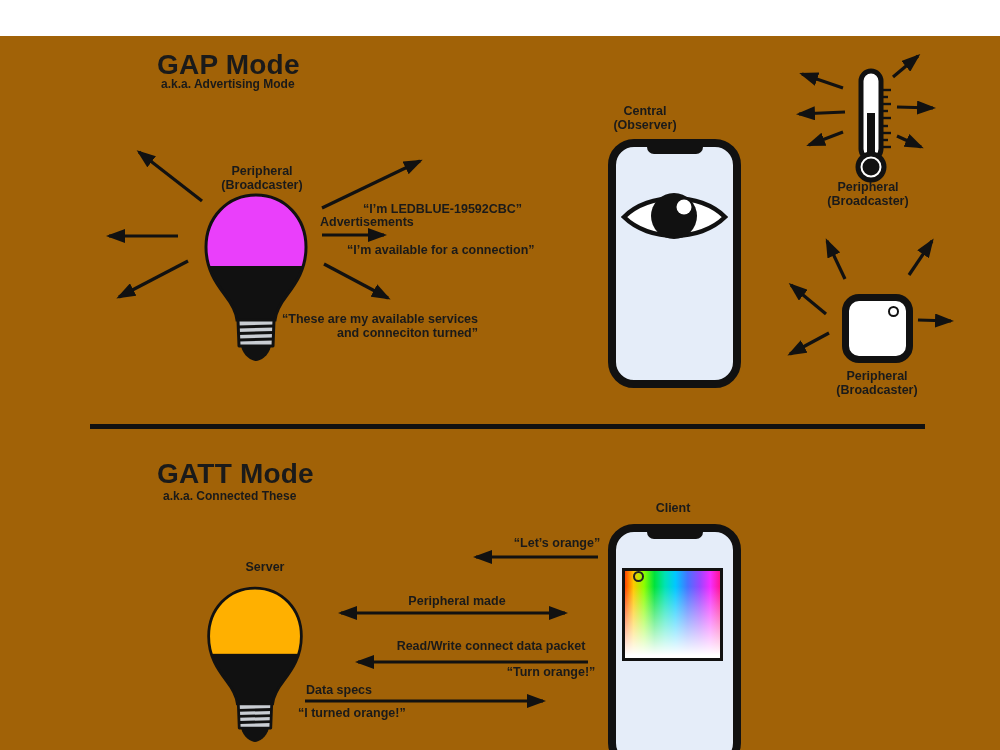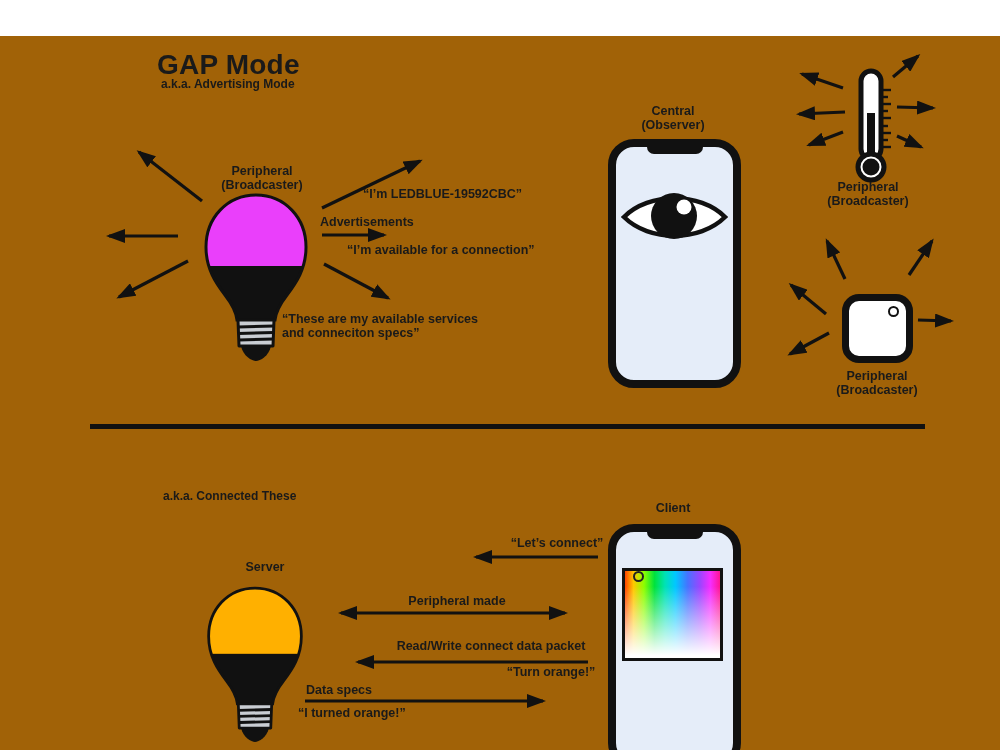--- a/index.html
+++ b/index.html
@@ -106,7 +106,7 @@
     <span>and conneciton specs”</span>
   </div>
 
-  <div class="t lbl" style="left:673px;top:68px">
+  <div class="t lbl" style="left:645px;top:68px">
     <span>Central</span><br>
     <span>(Observer)</span>
   </div>

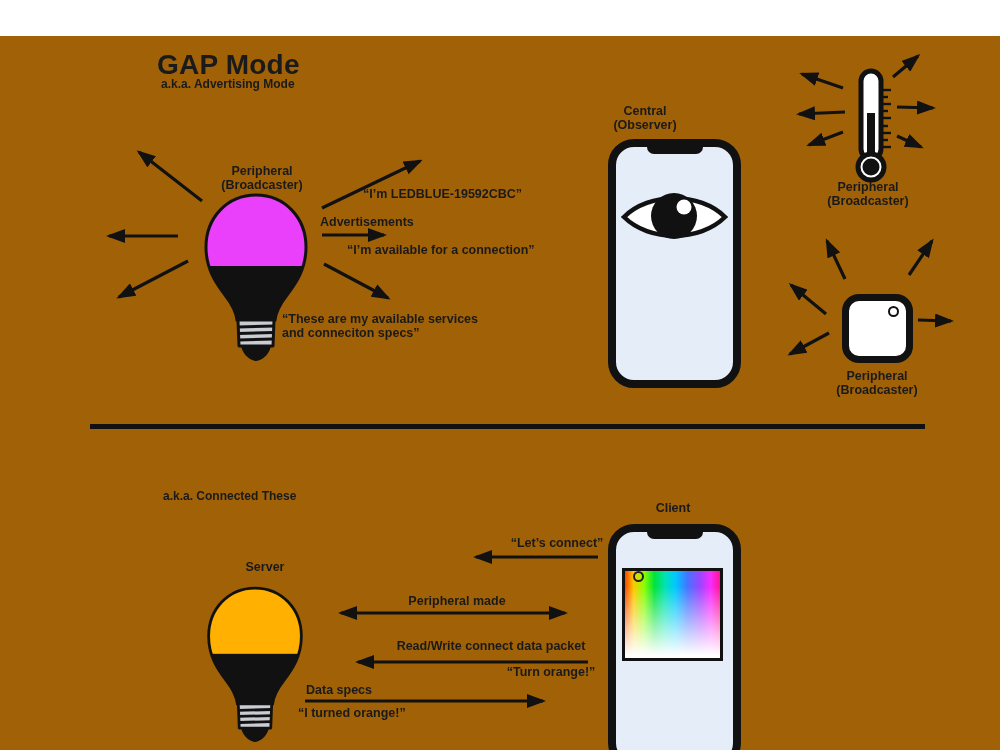--- a/index.html
+++ b/index.html
@@ -98,7 +98,7 @@
     <path d="M40,154 L70,154 C68,164 59,169 55,169 C51,169 42,164 40,154 Z" fill="#111"></path>
   </svg>
 
-  <div class="t q" style="left:363px;top:151px">“I’m LEDBLUE-19592CBC”</div>
+  <div class="t q" style="left:363px;top:166px">“I’m LEDBLUE-19592CBC”</div>
   <div class="t q" style="left:320px;top:179px">Advertisements</div>
   <div class="t q" style="left:347px;top:207px">“I’m available for a connection”</div>
   <div class="t qc" style="left:380px;top:276px">

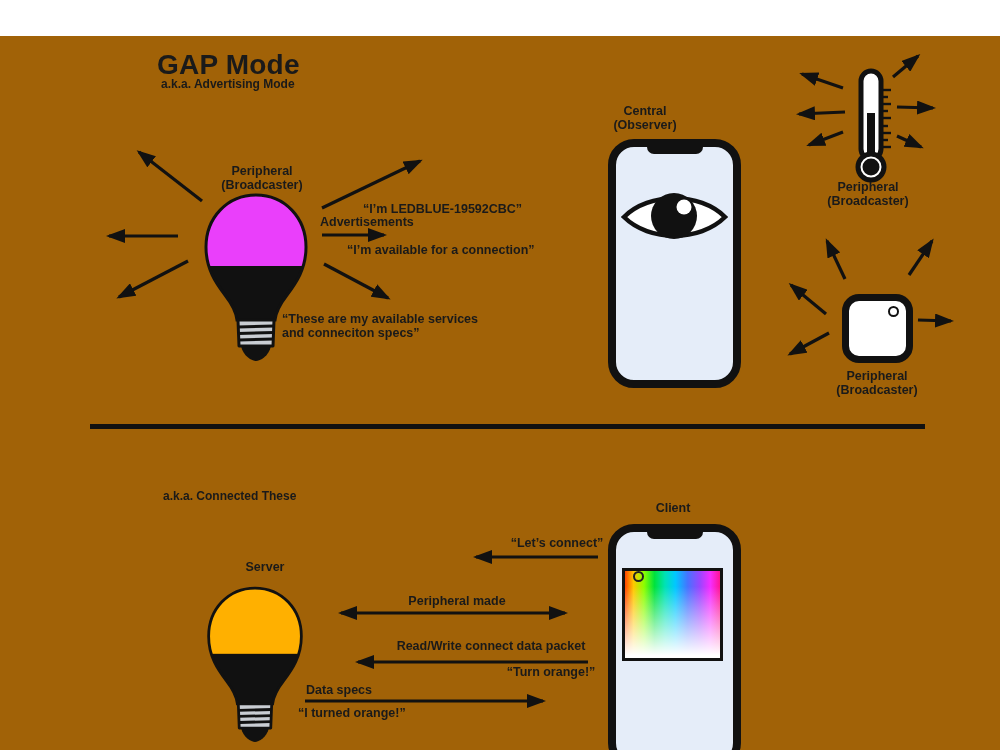--- a/index.html
+++ b/index.html
@@ -12,7 +12,7 @@
   .sub{font-size:12px;}
   .lbl{font-size:12.5px;text-align:center;line-height:14px;transform:translateX(-50%);}
   .q{font-size:12.5px;}
-  .qc{font-size:12.5px;text-align:left;line-height:14px;transform:translateX(-50%);}
+  .qc{font-size:12.5px;text-align:right;line-height:14px;transform:translateX(-50%);}
   .divider{position:absolute;background:#111;}
   .phone{position:absolute;box-sizing:border-box;border:8px solid #111;border-radius:26px;
          background:var(--phone-screen,#e5edf9);}

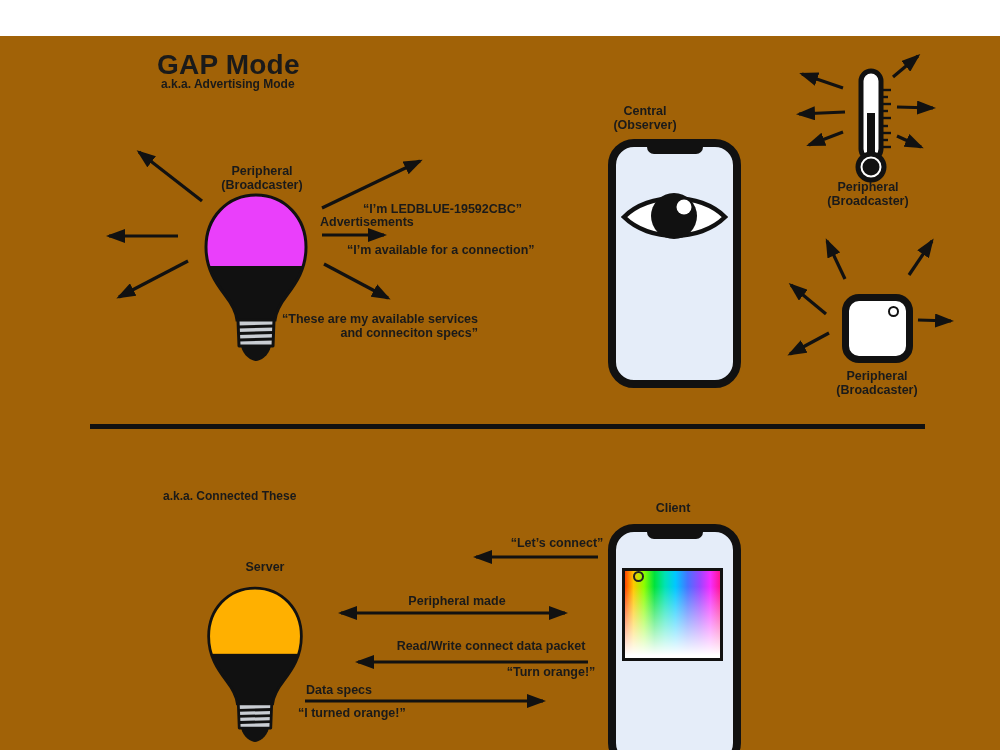--- a/index.html
+++ b/index.html
@@ -103,7 +103,7 @@
   <div class="t q" style="left:347px;top:207px">“I’m available for a connection”</div>
   <div class="t qc" style="left:380px;top:276px">
     <span>“These are my available services</span><br>
-    <span>and conneciton specs”</span>
+    <span>and conneciton turned”</span>
   </div>
 
   <div class="t lbl" style="left:645px;top:68px">

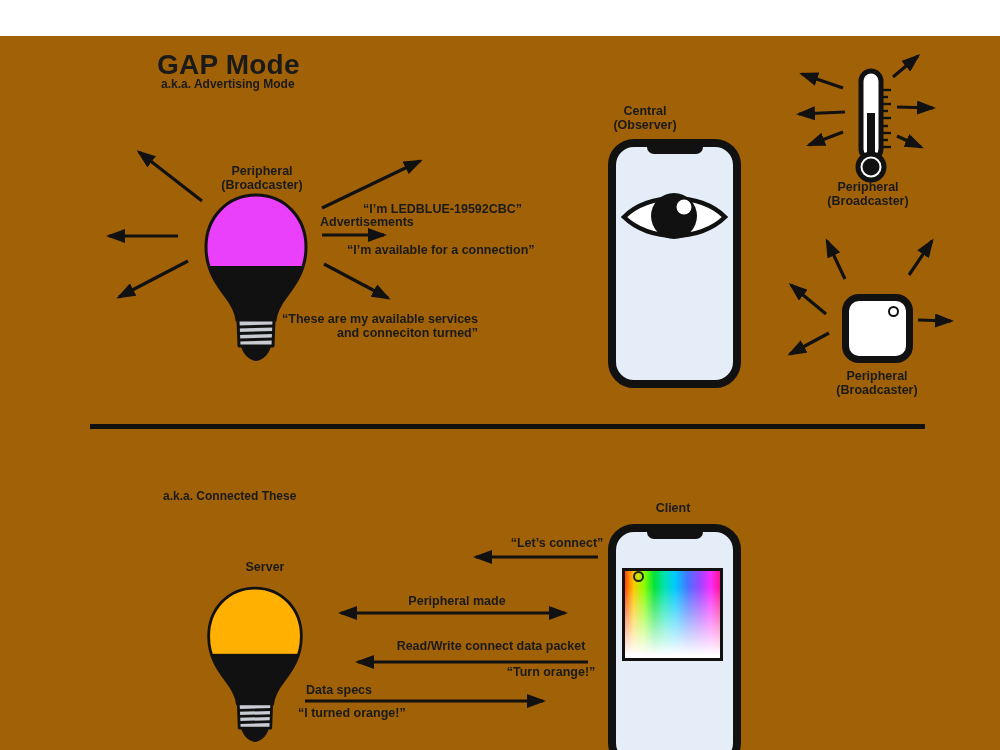--- a/index.html
+++ b/index.html
@@ -151,6 +151,7 @@
 
   <div class="divider" style="left:90px;top:388px;width:835px;height:5px"></div>
 
+  <div class="t title" style="left:157px;top:422px">GATT Mode</div>
   <div class="t sub" style="left:163px;top:453px">a.k.a. Connected These</div>
 
   <div class="t lbl" style="left:265px;top:524px">Server</div>

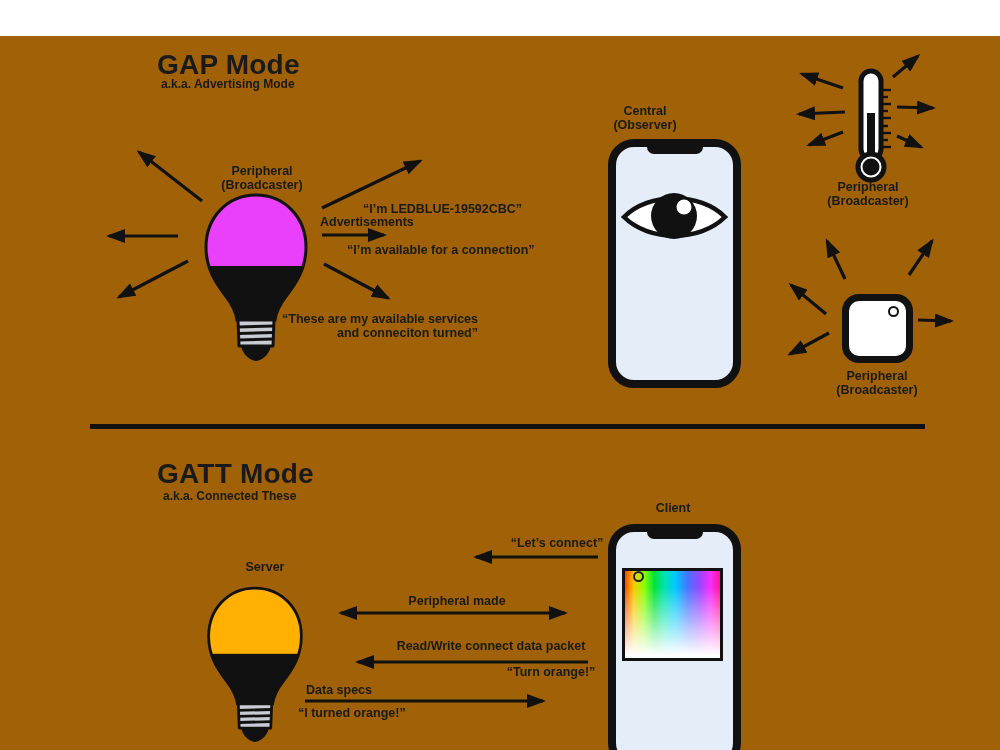--- a/index.html
+++ b/index.html
@@ -174,7 +174,7 @@
     <path d="M40,154 L70,154 C68,164 59,169 55,169 C51,169 42,164 40,154 Z" fill="#111"></path>
   </svg>
 
-  <div class="t qc" style="left:557px;top:500px">“Let’s connect”</div>
+  <div class="t qc" style="left:557px;top:500px">“Let’s orange”</div>
   <div class="t qc" style="left:457px;top:558px">Peripheral made</div>
   <div class="t qc" style="left:491px;top:603px">Read/Write connect data packet</div>
   <div class="t qc" style="left:551px;top:629px">“Turn orange!”</div>

